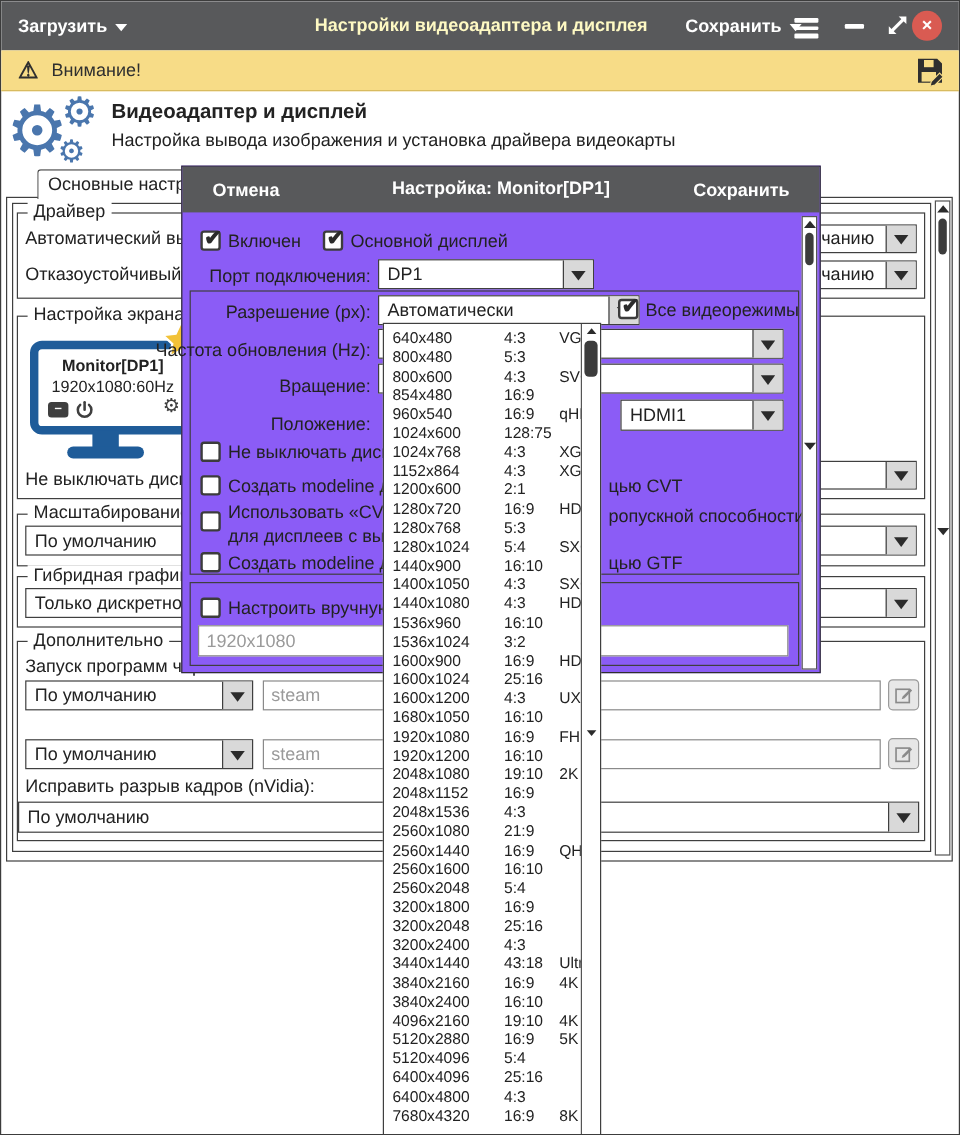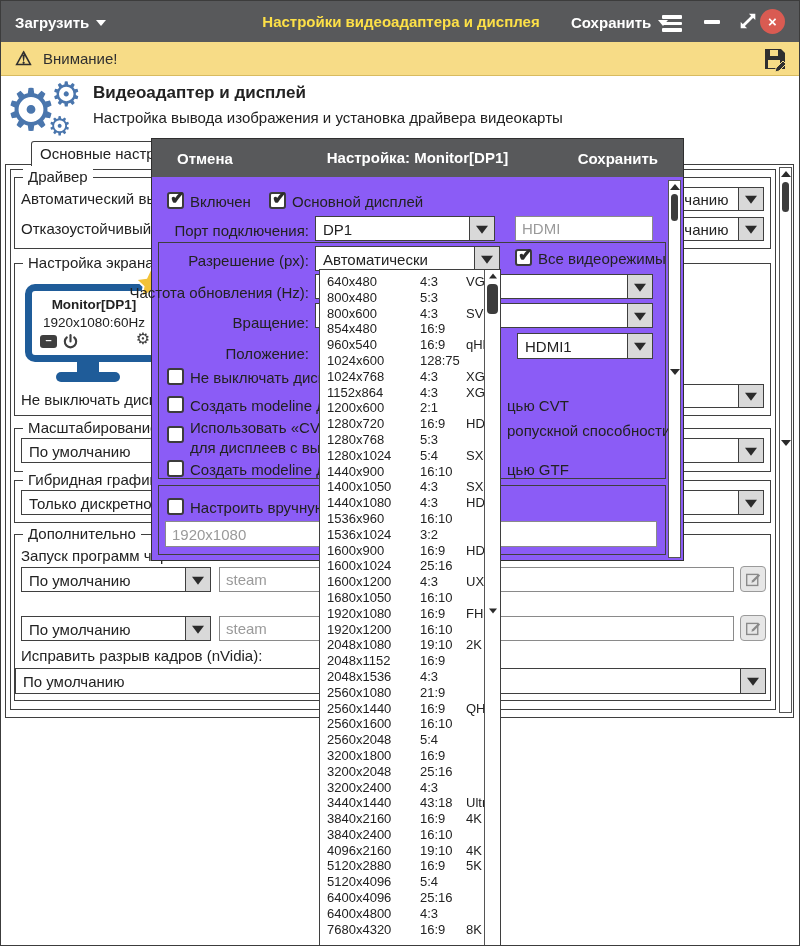--- a/index.html
+++ b/index.html
@@ -13,7 +13,7 @@
   .topbar{position:absolute;left:0;top:0;width:800px;height:41px;background:var(--titlebar_bg,#58595b);}
   .tb-btn{position:absolute;top:0;height:43px;display:flex;align-items:center;gap:7px;color:#fff;font-size:15px;font-weight:bold;cursor:default;}
   .caret{width:0;height:0;border-left:5px solid transparent;border-right:5px solid transparent;border-top:6px solid #fff;}
-  .tb-title{position:absolute;top:12px;left:50%;transform:translateX(-50%);color:#fde047;font-size:15px;font-weight:bold;white-space:nowrap;}
+  .tb-title{position:absolute;top:12px;left:50%;transform:translateX(-50%);color:#fef9c3;font-size:15px;font-weight:bold;white-space:nowrap;}
   .hamburger span{display:block;width:20px;height:3.5px;background:#fff;margin:3px 0;border-radius:1px;}
   .minimize{width:16px;height:3.5px;background:#fff;border-radius:1px;}
   .close-circle{width:25px;height:25px;border-radius:50%;background:var(--close_red,#d95b52);

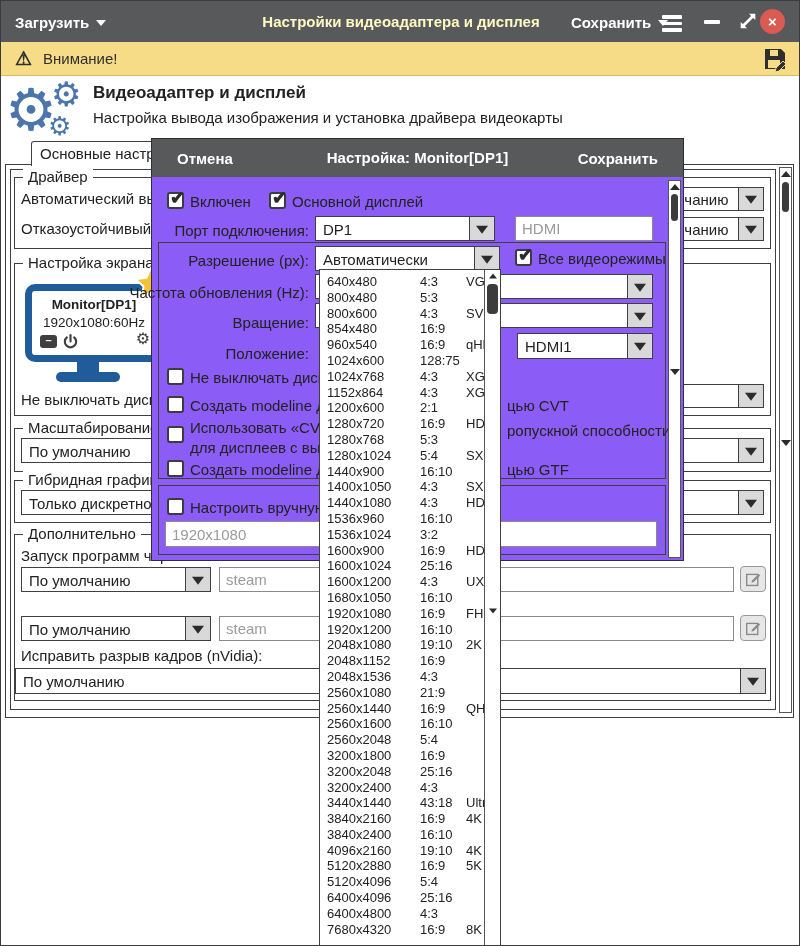--- a/index.html
+++ b/index.html
@@ -260,7 +260,6 @@
           <i class="tri-down"></i>
         </span>
     </div>
-    <input class="inp" style="left: 363px; top: 77px; width: 138px; height: 25px;" placeholder="HDMI">
 
     <div class="abs" style="left:0;top:113px;width:157px;">
       <span class="rlbl">Разрешение (px):</span>

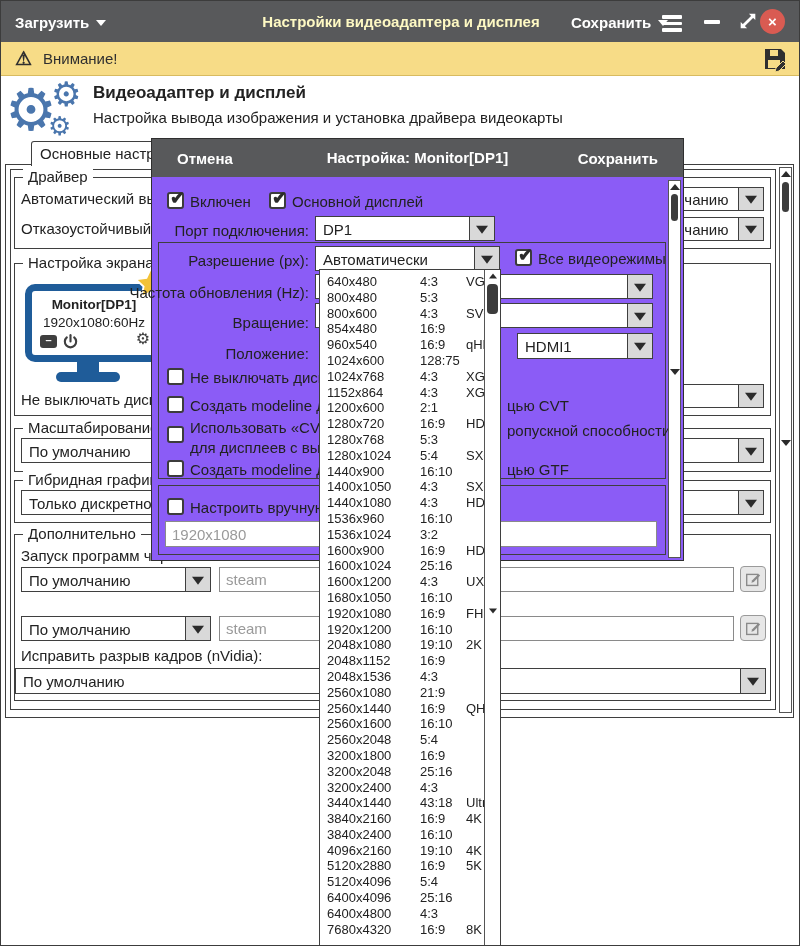--- a/index.html
+++ b/index.html
@@ -264,7 +264,7 @@
     <div class="abs" style="left:0;top:113px;width:157px;">
       <span class="rlbl">Разрешение (px):</span>
     </div>
-    <div class="combo" style="left:163px;top:107px;width:185px;height:25px;">
+    <div class="combo" style="left:163px;top:107px;width:218px;height:25px;">
       <span class="val">Автоматически</span>
       <span class="btn">
           <i class="tri-down"></i>

